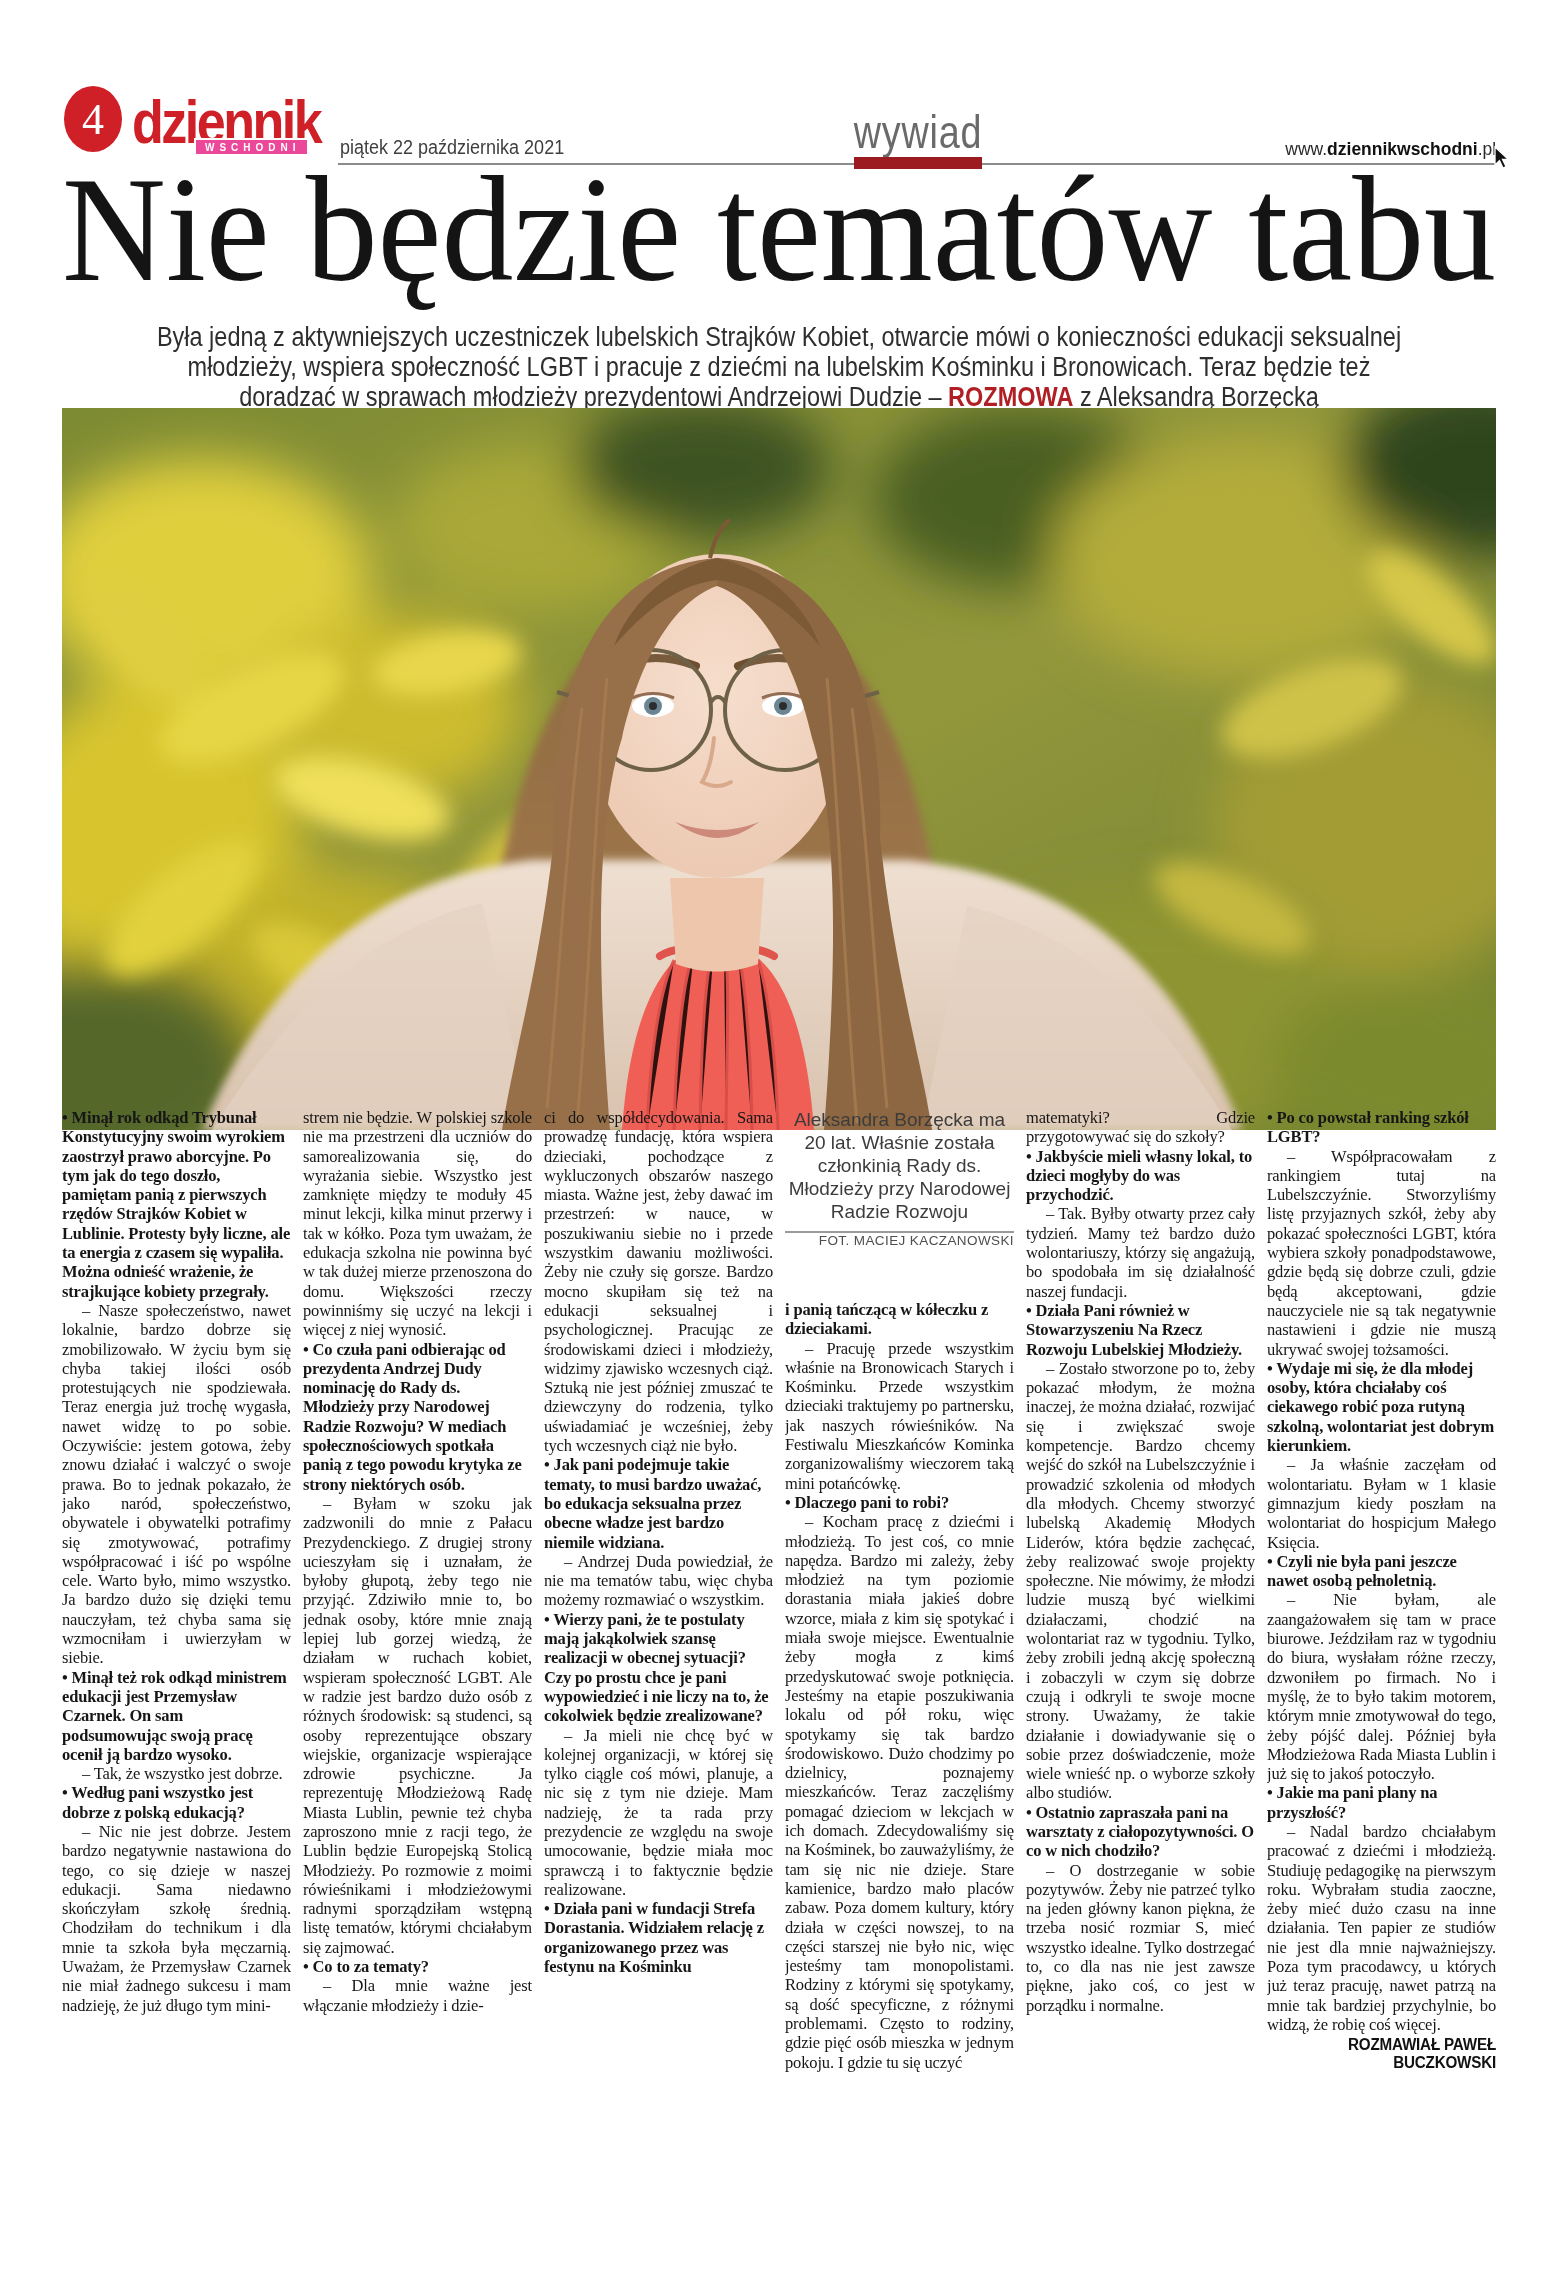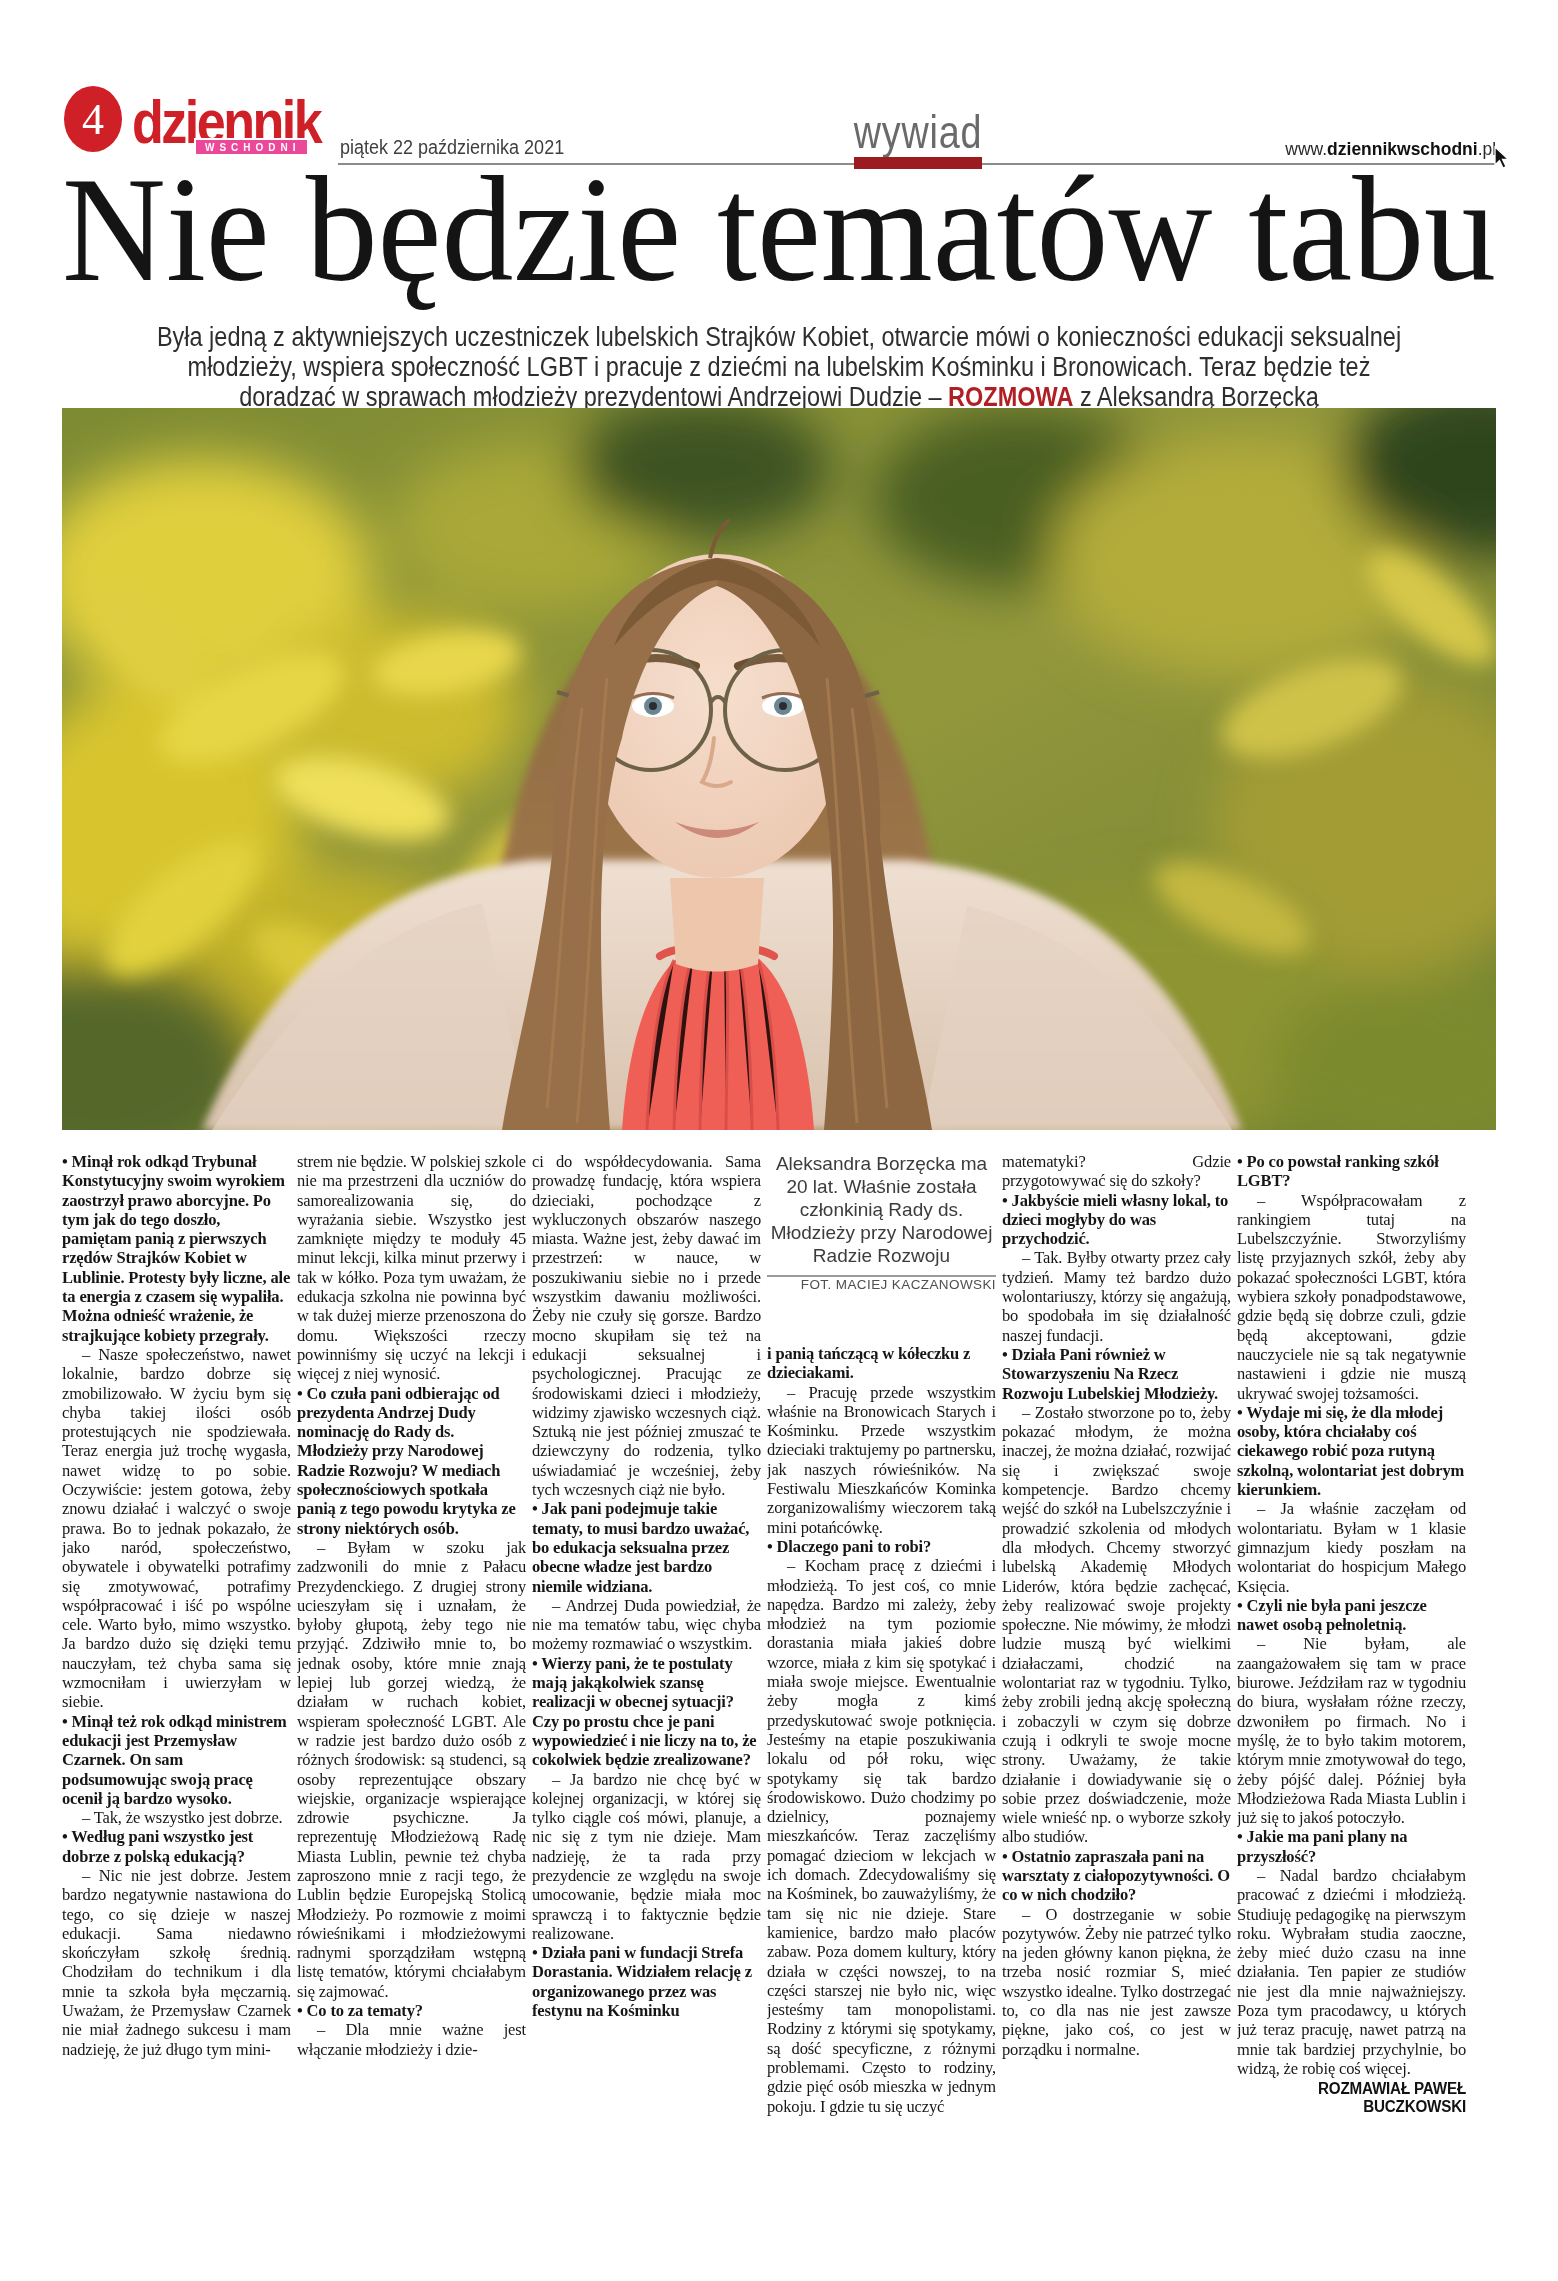--- a/index.html
+++ b/index.html
@@ -33,7 +33,7 @@
   .photo{position:absolute;left:62px;top:408px;width:1434px;height:722px;overflow:hidden;}
 
   
-  .columns{position:absolute;left:62px;top:1152px;width:1434px;height:1052px;display:flex;gap:6px;}
+  .columns{position:absolute;left:62px;top:1108px;width:1434px;height:1052px;display:flex;gap:12px;}
   .col{flex:0 0 229px;width:229px;height:1052px;overflow:hidden;
     font:400 16.5px/19.3px "Liberation Serif",serif;color:#161616;text-align:justify;letter-spacing:-.15px;}
   .col p{margin:0;}

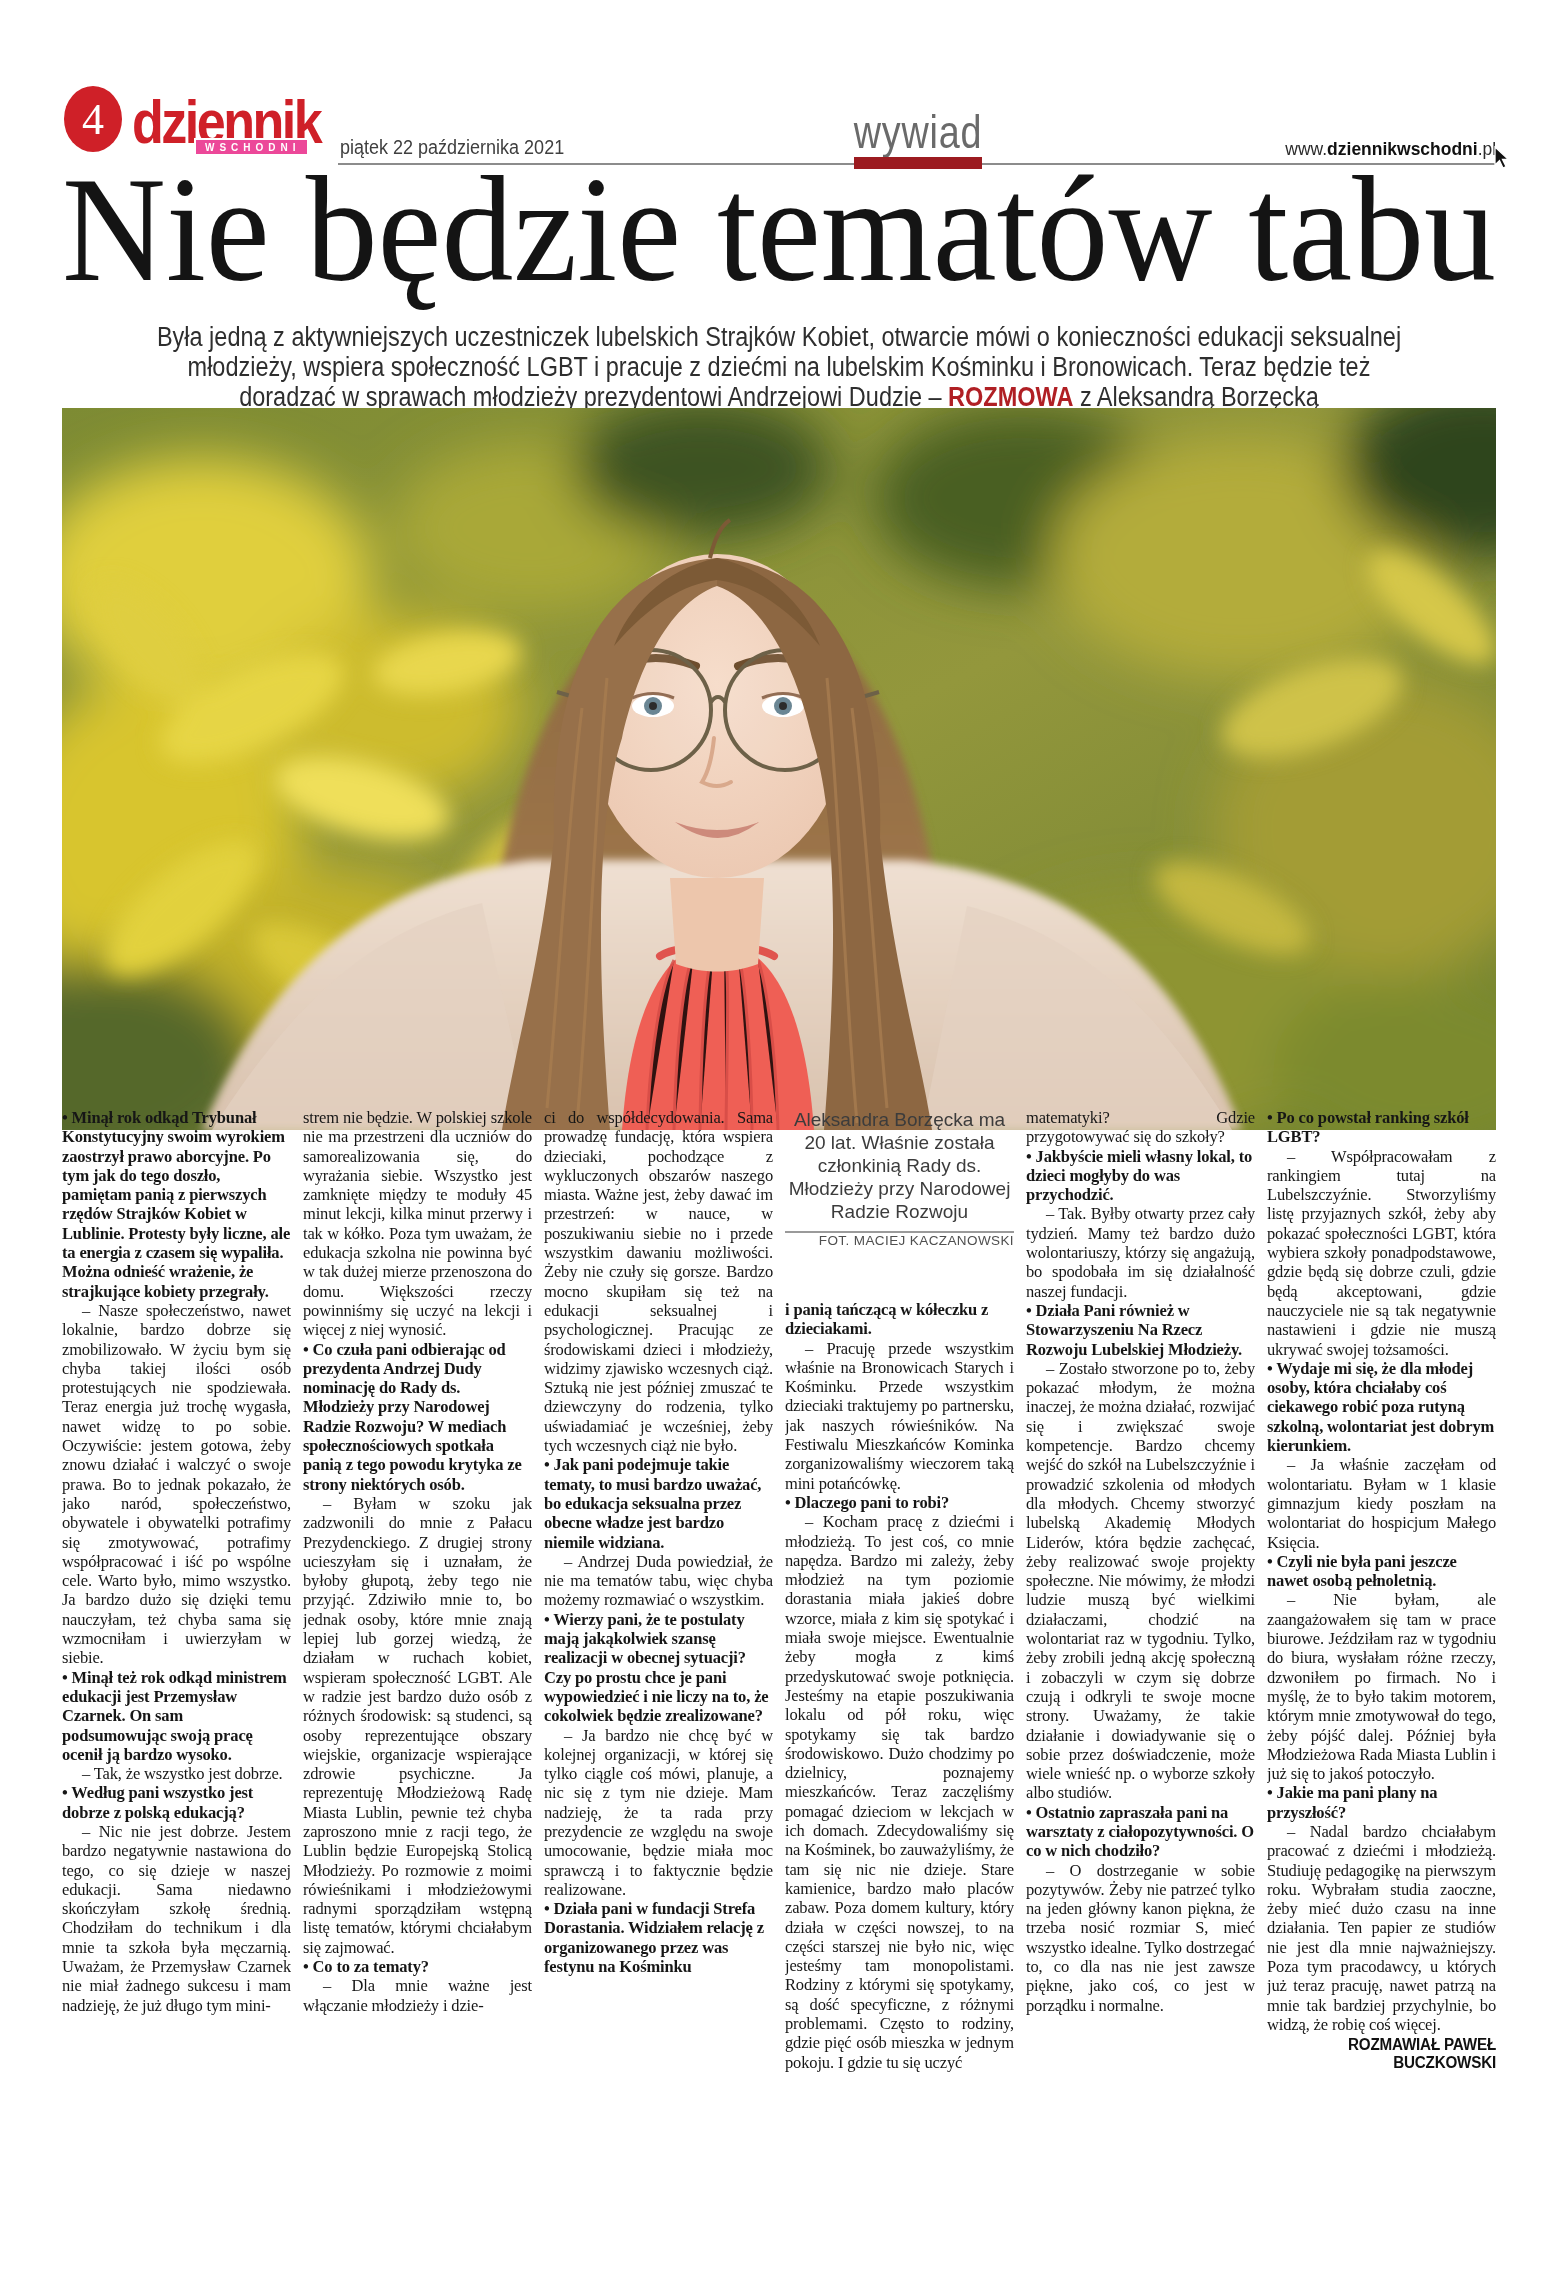--- a/index.html
+++ b/index.html
@@ -222,7 +222,7 @@
       <p class="p-q">• Jak pani podejmuje takie tematy, to musi bardzo uważać, bo edukacja seksualna przez obecne władze jest bardzo niemile widziana.</p>
       <p class="p-a">– Andrzej Duda powiedział, że nie ma tematów tabu, więc chyba możemy rozmawiać o wszystkim.</p>
       <p class="p-q">• Wierzy pani, że te postulaty mają jakąkolwiek szansę realizacji w obecnej sytuacji? Czy po prostu chce je pani wypowiedzieć i nie liczy na to, że cokolwiek będzie zrealizowane?</p>
-      <p class="p-a">– Ja bardzo nie chcę być w kolejnej organizacji, w której się tylko ciągle coś mówi, planuje, a nic się z tym nie dzieje. Mam nadzieję, że ta rada przy prezydencie ze względu na swoje umocowanie, będzie miała moc sprawczą i to faktycznie będzie realizowane.</p>
+      <p class="p-a">– Ja mieli nie chcę być w kolejnej organizacji, w której się tylko ciągle coś mówi, planuje, a nic się z tym nie dzieje. Mam nadzieję, że ta rada przy prezydencie ze względu na swoje umocowanie, będzie miała moc sprawczą i to faktycznie będzie realizowane.</p>
       <p class="p-q">• Działa pani w fundacji Strefa Dorastania. Widziałem relację z organizowanego przez was festynu na Kośminku</p>
     </div>
     <div class="col">

